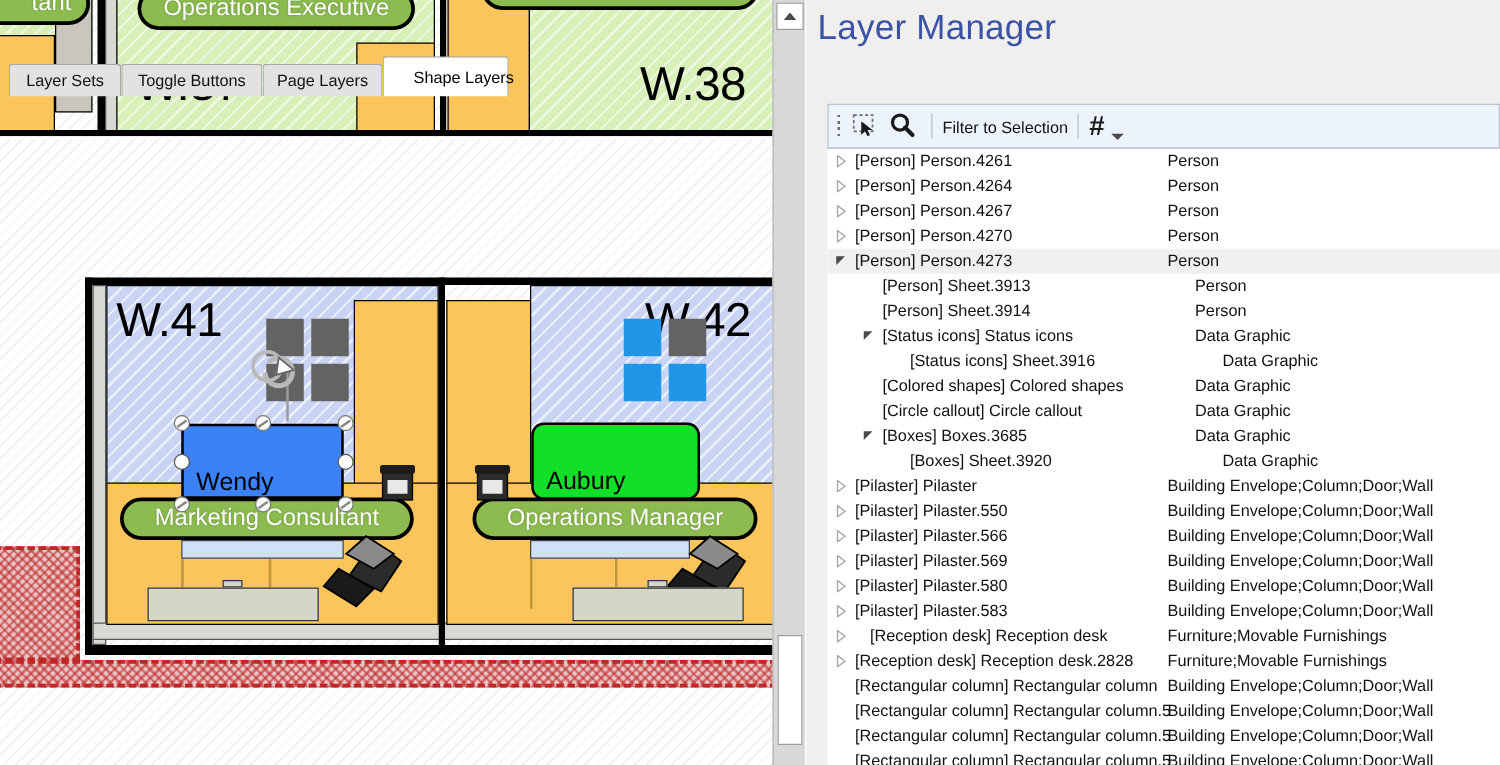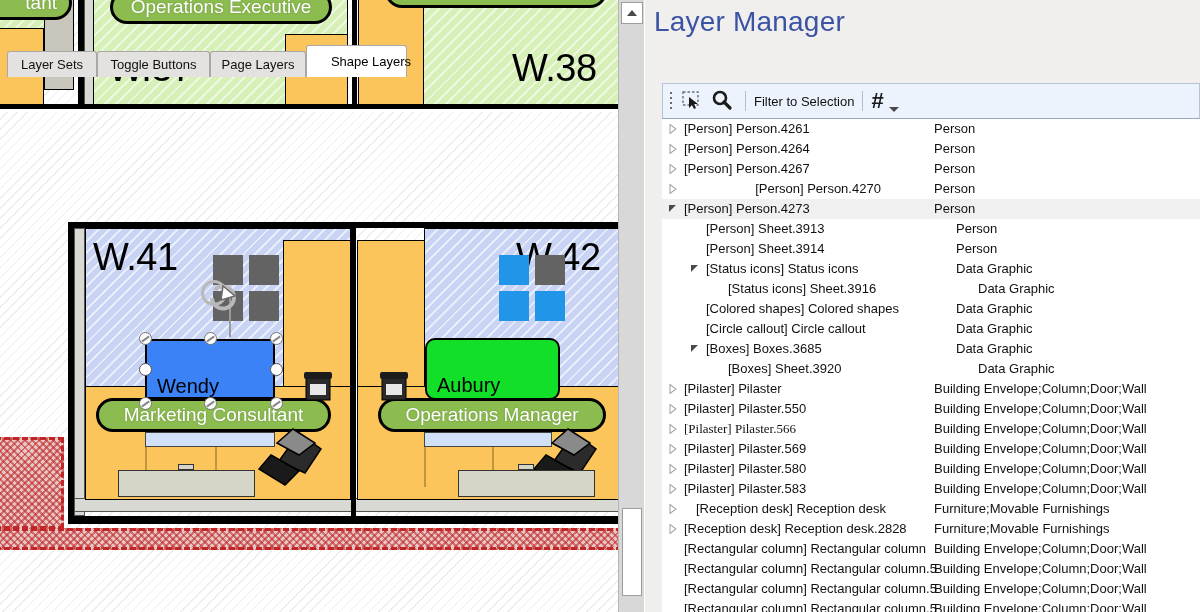--- a/index.html
+++ b/index.html
@@ -431,7 +431,7 @@
             <path d="M2 0.5 L8 5 L2 9.5 Z" fill="none" stroke="#a8a8a8" stroke-width="1.1"></path>
           </svg>
         </div>
-        <div class="tname clip-name" style="left: 22px; width: 268px; text-align: center;">[Person] Person.4270</div>
+        <div class="tname clip-name" style="left: 22px; width: 268px;">[Person] Person.4270</div>
         <div class="tcat" style="left: 272px; width: 266px;">Person</div>
       </div>
       <div class="trow selected">

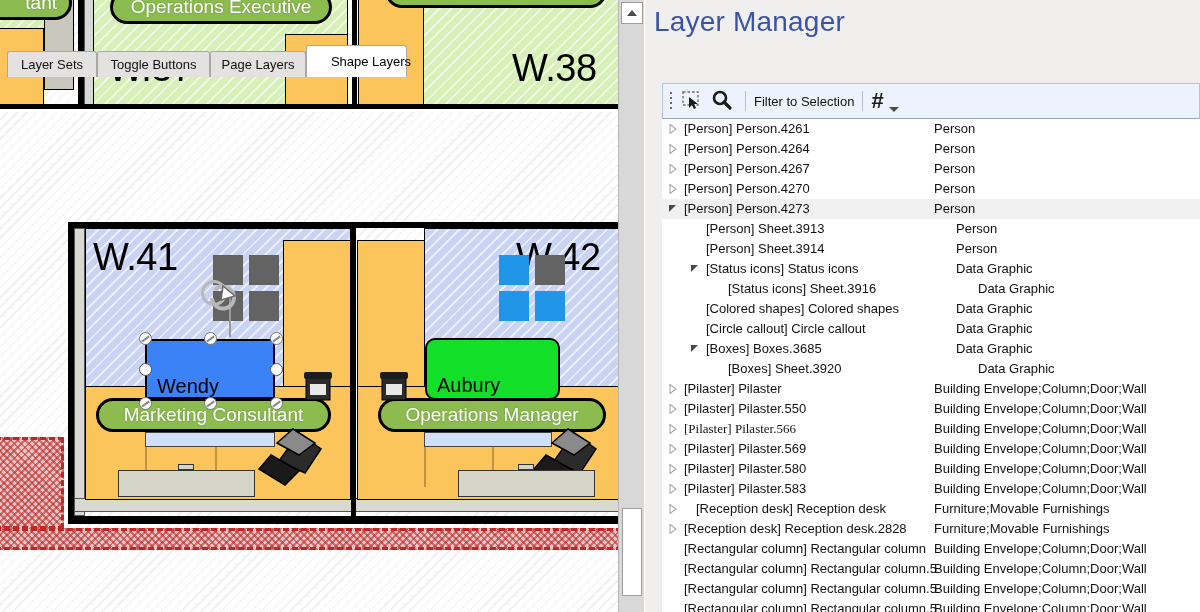--- a/index.html
+++ b/index.html
@@ -509,7 +509,7 @@
             <path d="M2 0.5 L8 5 L2 9.5 Z" fill="none" stroke="#a8a8a8" stroke-width="1.1"></path>
           </svg>
         </div>
-        <div class="tname clip-name" style="left: 22px; width: 260px; font-family: Liberation Serif, serif;">[Pilaster] Pilaster.566</div>
+        <div class="tname clip-name" style="left: 22px; width: 260px;">[Pilaster] Pilaster.566</div>
         <div class="tcat" style="left: 272px; width: 266px;">Building Envelope;Column;Door;Wall</div>
       </div>
       <div class="trow">

